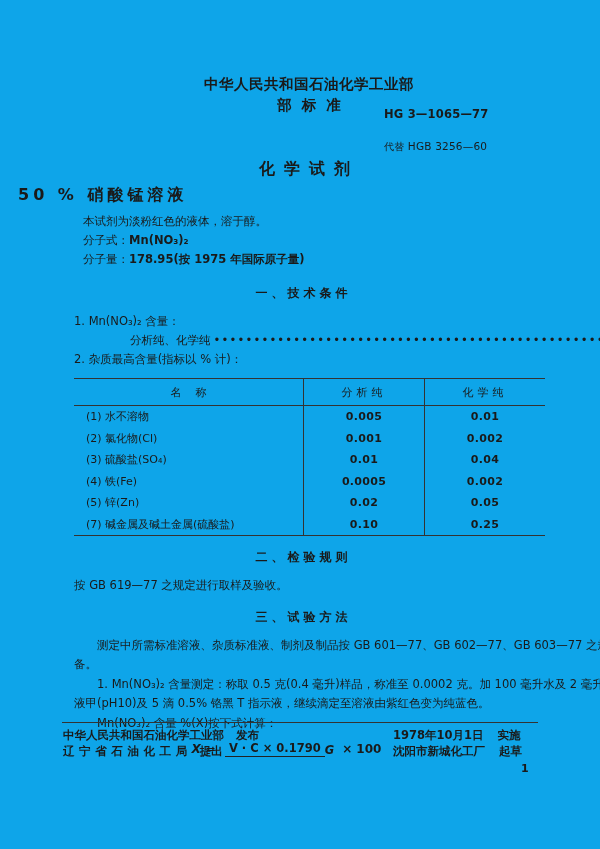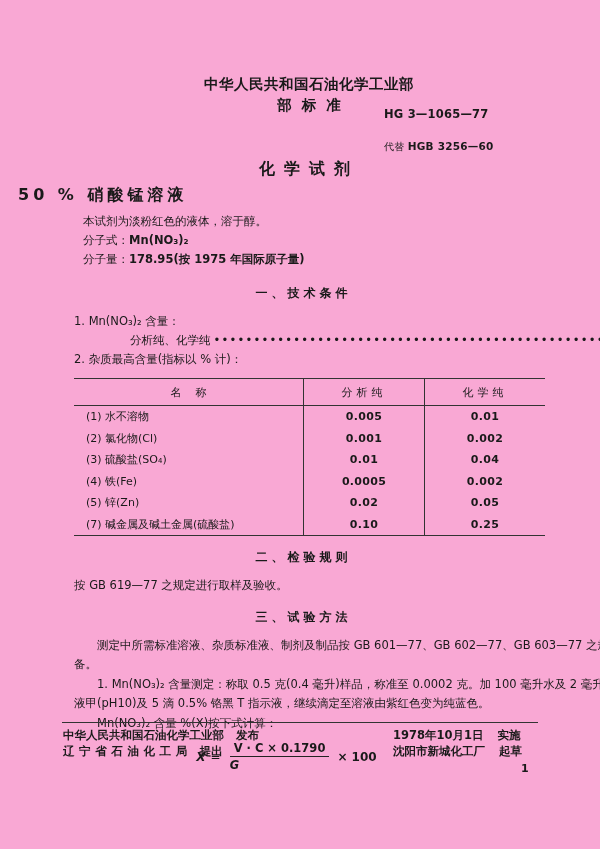--- a/index.html
+++ b/index.html
@@ -11,7 +11,7 @@
     position: relative;
     width: 600px;
     height: 849px;
-    background: #f9a8d4;
+    background: #0ea5e9;
     font-family: "DejaVu Sans", "Liberation Sans", sans-serif;
     color: #1a1a1a;
     overflow: hidden;

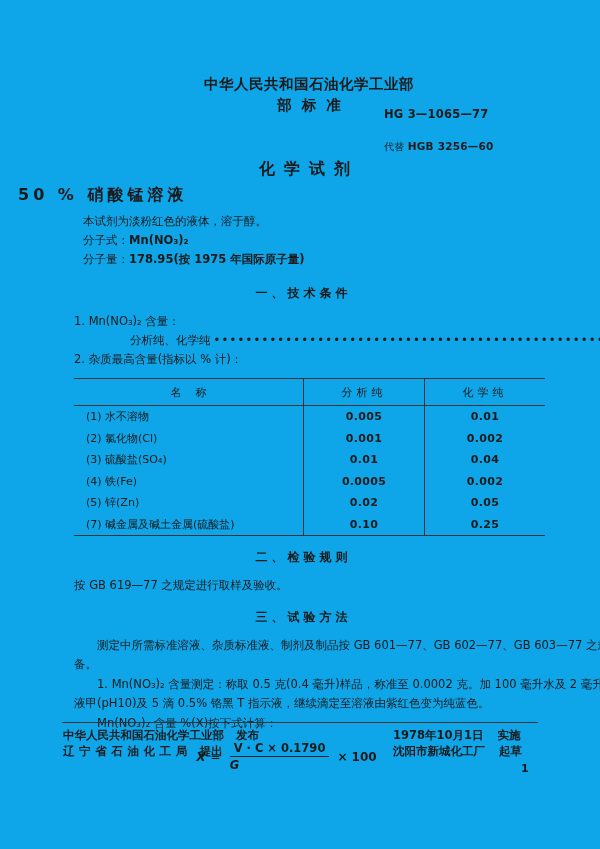--- a/index.html
+++ b/index.html
@@ -75,7 +75,7 @@
     letter-spacing: 0.2px;
     white-space: nowrap;
   }
-  .std-replaces b { font-weight: 700; font-size: 10.5px; }
+  .std-replaces b { font-weight: 400; font-size: 10.5px; }
 
   
   .body-area {

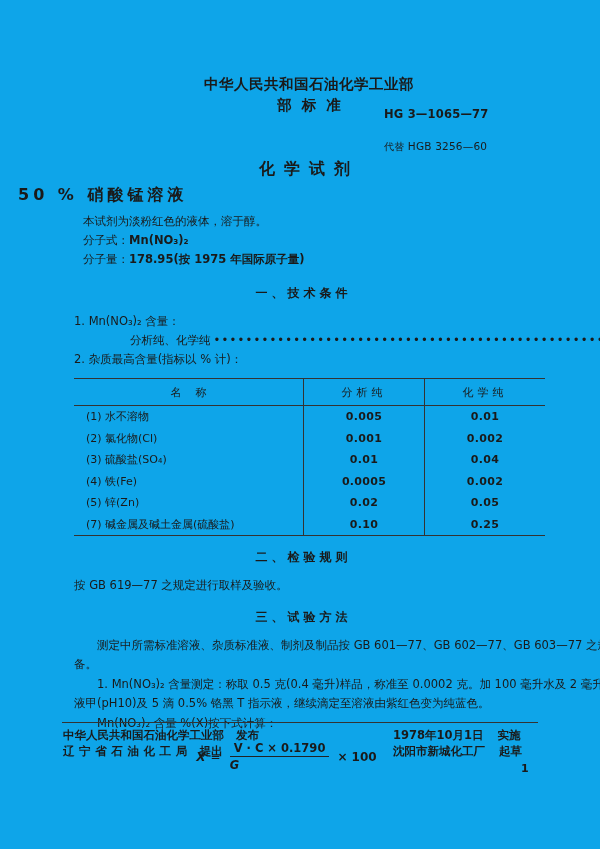--- a/index.html
+++ b/index.html
@@ -184,7 +184,8 @@
   .formula i { font-style: italic; font-weight: 700; }
   .frac {
     display: inline-flex;
-    flex-direction: column;
+    flex-direction: row;
+    align-items: center;
     vertical-align: middle;
     margin: 0 4px;
   }

